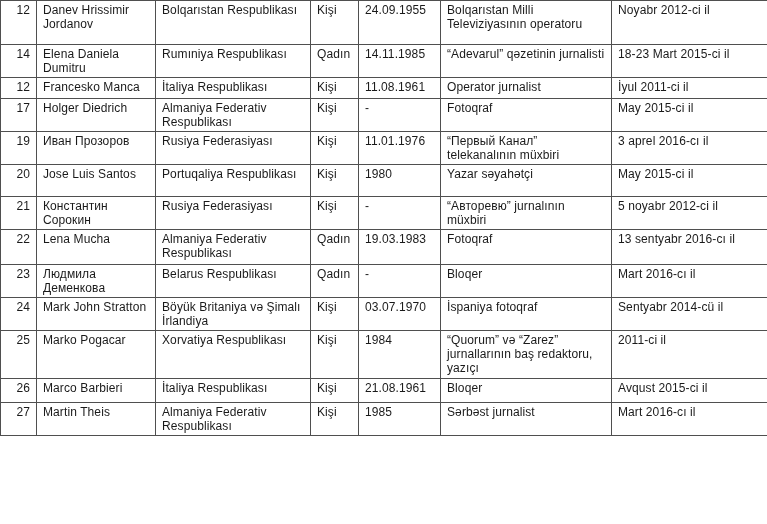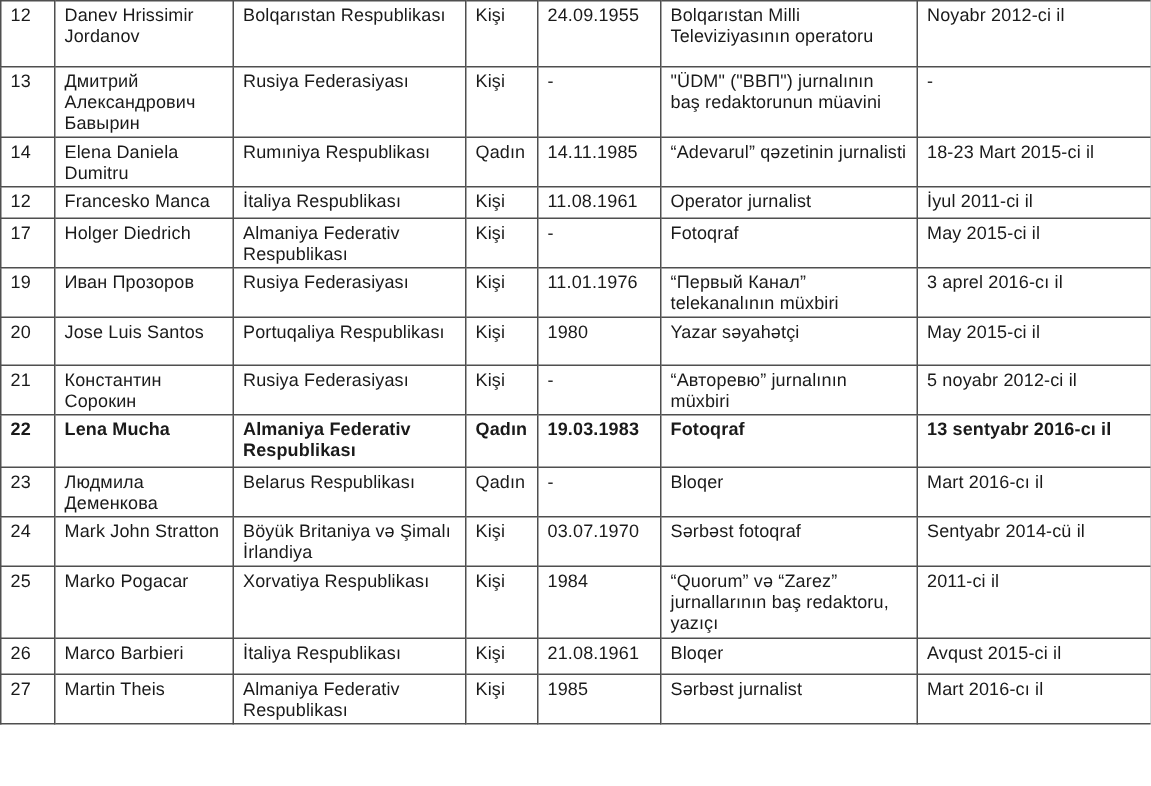--- a/index.html
+++ b/index.html
@@ -27,7 +27,7 @@
     word-wrap: break-word;
   }
   td.col-no {
-    text-align: left;
+    text-align: right;
     vertical-align: middle;
     padding: 0 2px;
   }

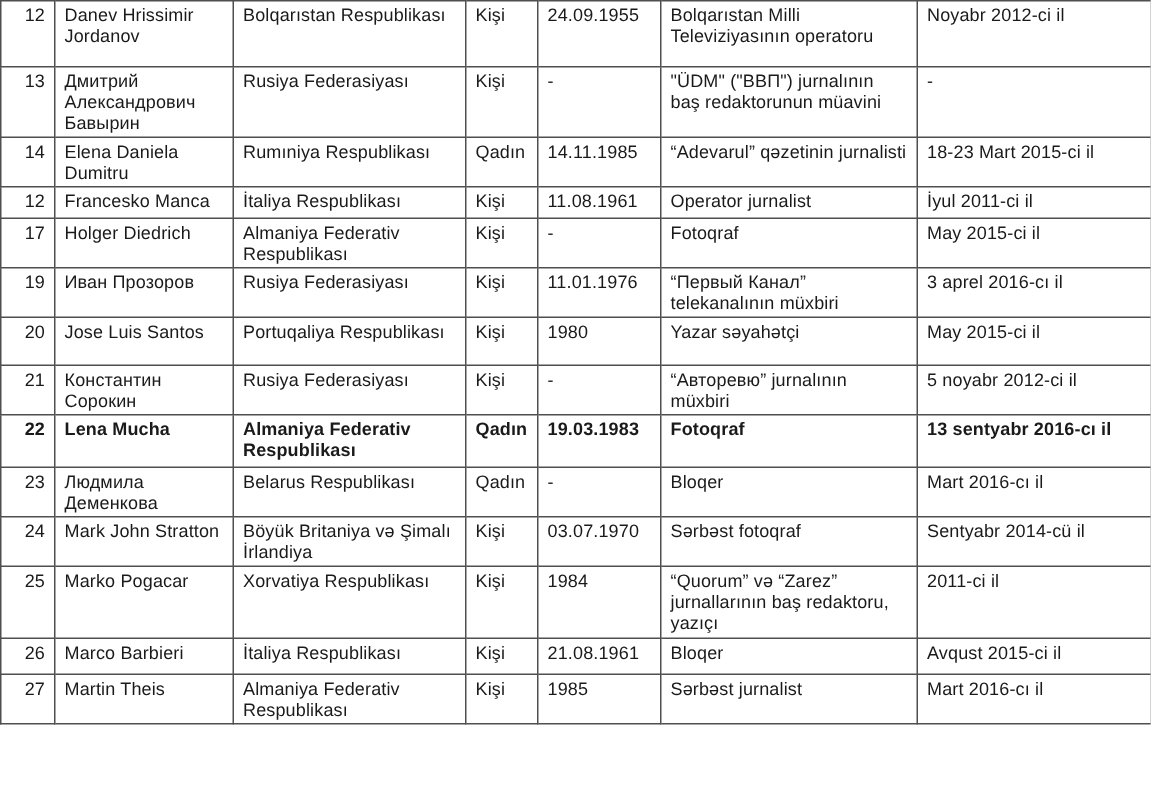--- a/index.html
+++ b/index.html
@@ -58,15 +58,6 @@
         <td class="col-birth_date">24.09.1955</td>
         <td class="col-occupation">Bolqarıstan Milli Televiziyasının operatoru</td>
         <td class="col-period">Noyabr 2012-ci il</td>
-      </tr>
-      <tr style="height: 47px;">
-        <td class="col-no">13</td>
-        <td class="col-name">Дмитрий Александрович Бавырин</td>
-        <td class="col-country">Rusiya Federasiyası</td>
-        <td class="col-gender">Kişi</td>
-        <td class="col-birth_date">-</td>
-        <td class="col-occupation">"ÜDM" ("ВВП") jurnalının baş redaktorunun müavini</td>
-        <td class="col-period">-</td>
       </tr>
       <tr style="height: 31px;">
         <td class="col-no">14</td>

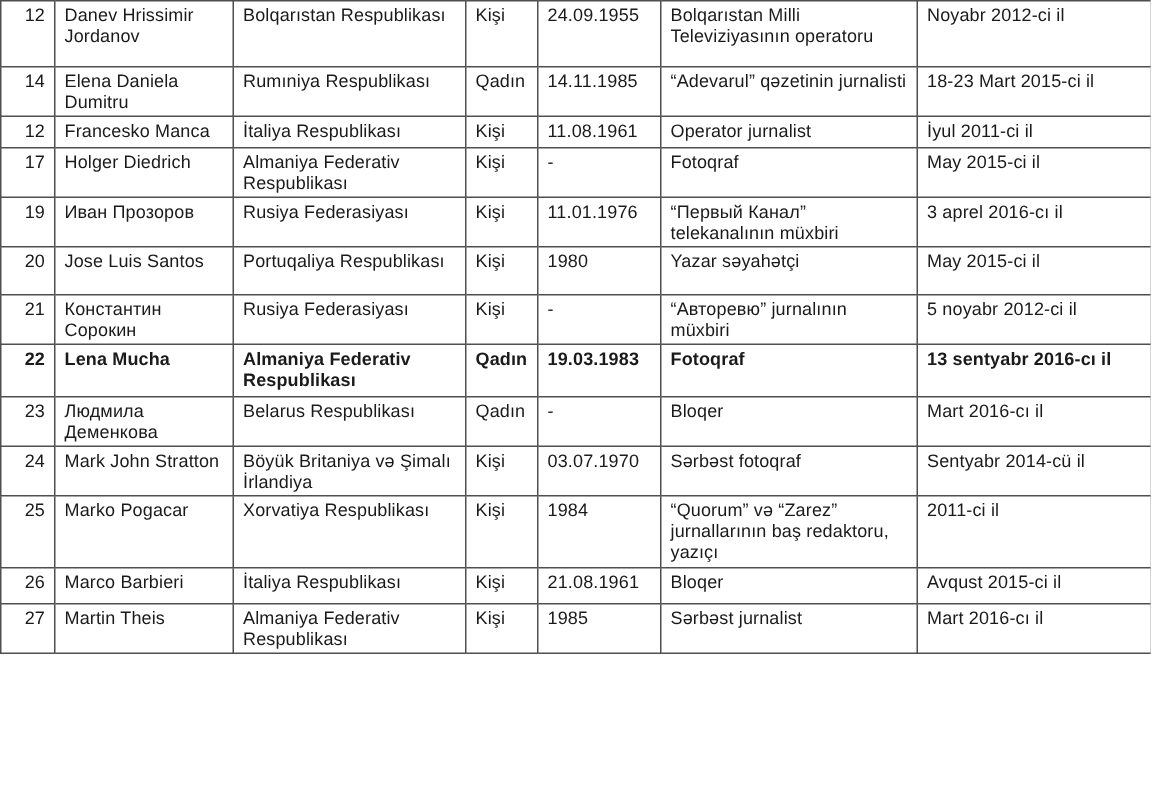--- a/index.html
+++ b/index.html
@@ -113,7 +113,7 @@
         <td class="col-occupation">“Авторевю” jurnalının müxbiri</td>
         <td class="col-period">5 noyabr 2012-ci il</td>
       </tr>
-      <tr style="height: 35px; font-weight: bold;">
+      <tr style="height: 35px;">
         <td class="col-no">22</td>
         <td class="col-name">Lena Mucha</td>
         <td class="col-country">Almaniya Federativ Respublikası</td>

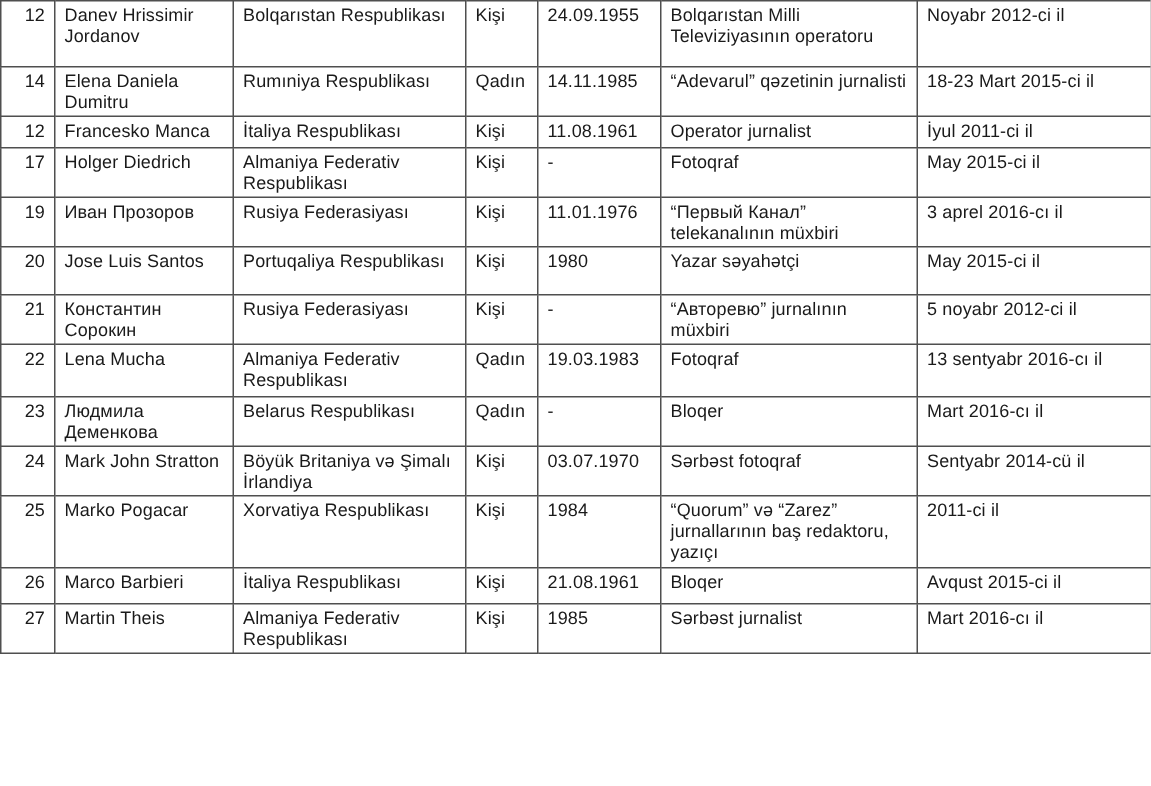--- a/index.html
+++ b/index.html
@@ -137,7 +137,7 @@
         <td class="col-country">Böyük Britaniya və Şimalı İrlandiya</td>
         <td class="col-gender">Kişi</td>
         <td class="col-birth_date">03.07.1970</td>
-        <td class="col-occupation">Sərbəst fotoqraf</td>
+        <td class="col-occupation">İspaniya fotoqraf</td>
         <td class="col-period">Sentyabr 2014-cü il</td>
       </tr>
       <tr style="height: 48px; margin-top: 36px;">

